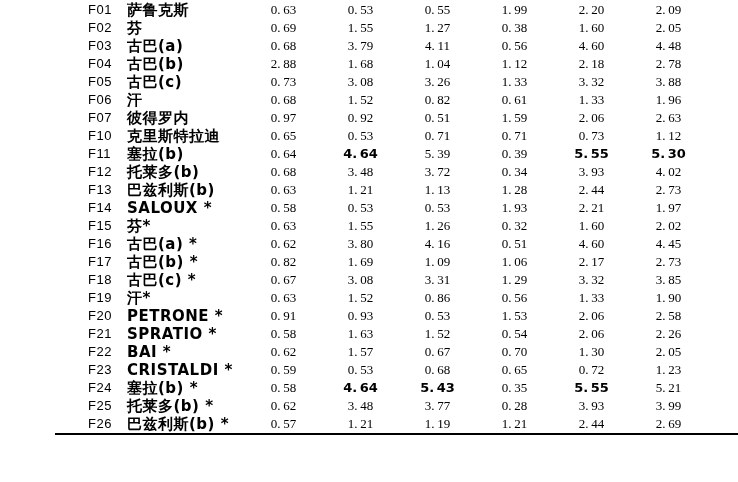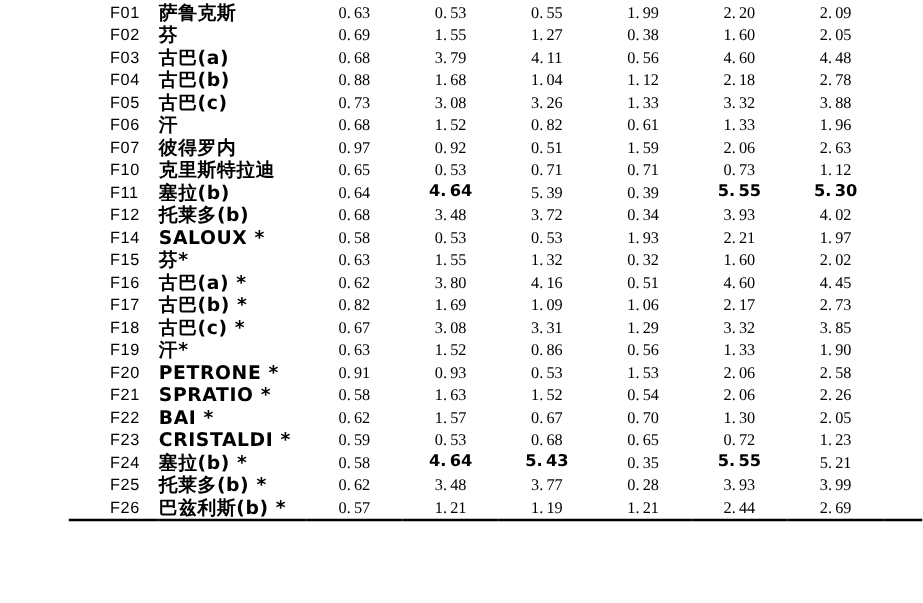--- a/index.html
+++ b/index.html
@@ -106,7 +106,7 @@
   <tr>
     <td class="id-cell">F04</td>
     <td class="name-cell">古巴(b)</td>
-    <td class="num-cell">0. 88</td>
+    <td class="num-cell">2. 88</td>
     <td class="num-cell">1. 68</td>
     <td class="num-cell">1. 04</td>
     <td class="num-cell">1. 12</td>

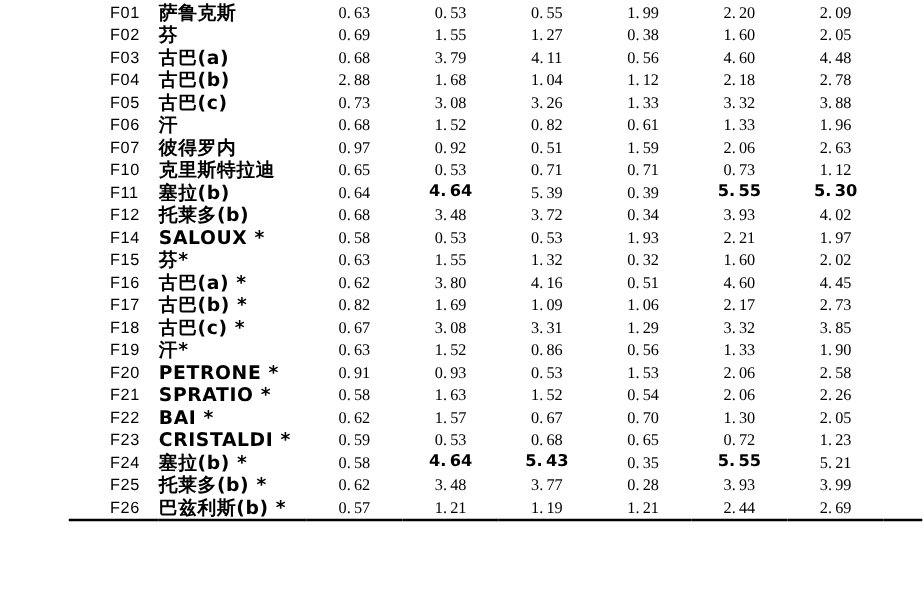--- a/index.html
+++ b/index.html
@@ -189,6 +189,17 @@
     <td class="spacer-cell"></td>
   </tr>
 
+  <tr>
+    <td class="id-cell">F13</td>
+    <td class="name-cell">巴兹利斯(b)</td>
+    <td class="num-cell">0. 63</td>
+    <td class="num-cell">1. 21</td>
+    <td class="num-cell">1. 13</td>
+    <td class="num-cell">1. 28</td>
+    <td class="num-cell">2. 44</td>
+    <td class="num-cell">2. 73</td>
+    <td class="spacer-cell"></td>
+  </tr>
 
   <tr>
     <td class="id-cell">F14</td>

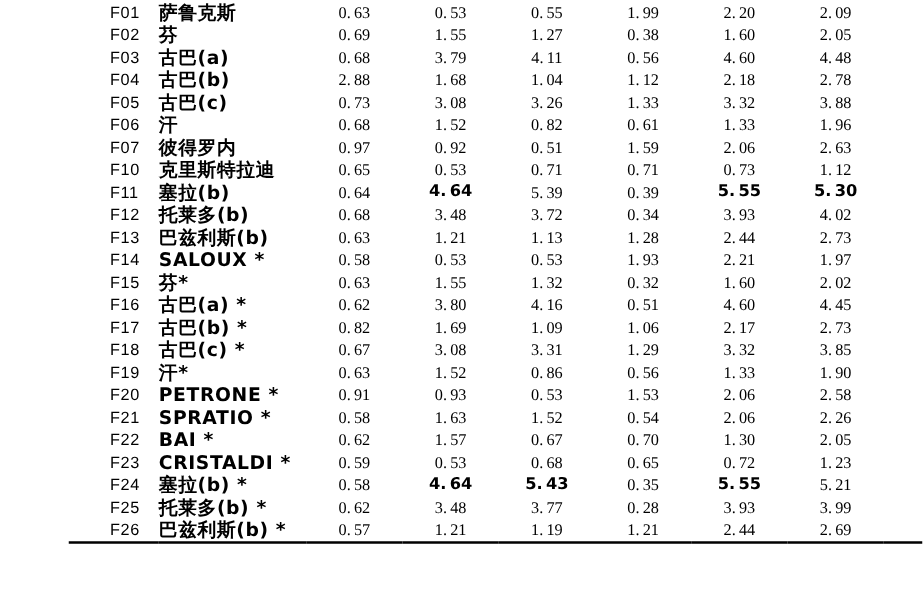--- a/index.html
+++ b/index.html
@@ -218,7 +218,7 @@
     <td class="name-cell">芬*</td>
     <td class="num-cell">0. 63</td>
     <td class="num-cell">1. 55</td>
-    <td class="num-cell">1. 32</td>
+    <td class="num-cell">1. 26</td>
     <td class="num-cell">0. 32</td>
     <td class="num-cell">1. 60</td>
     <td class="num-cell">2. 02</td>

